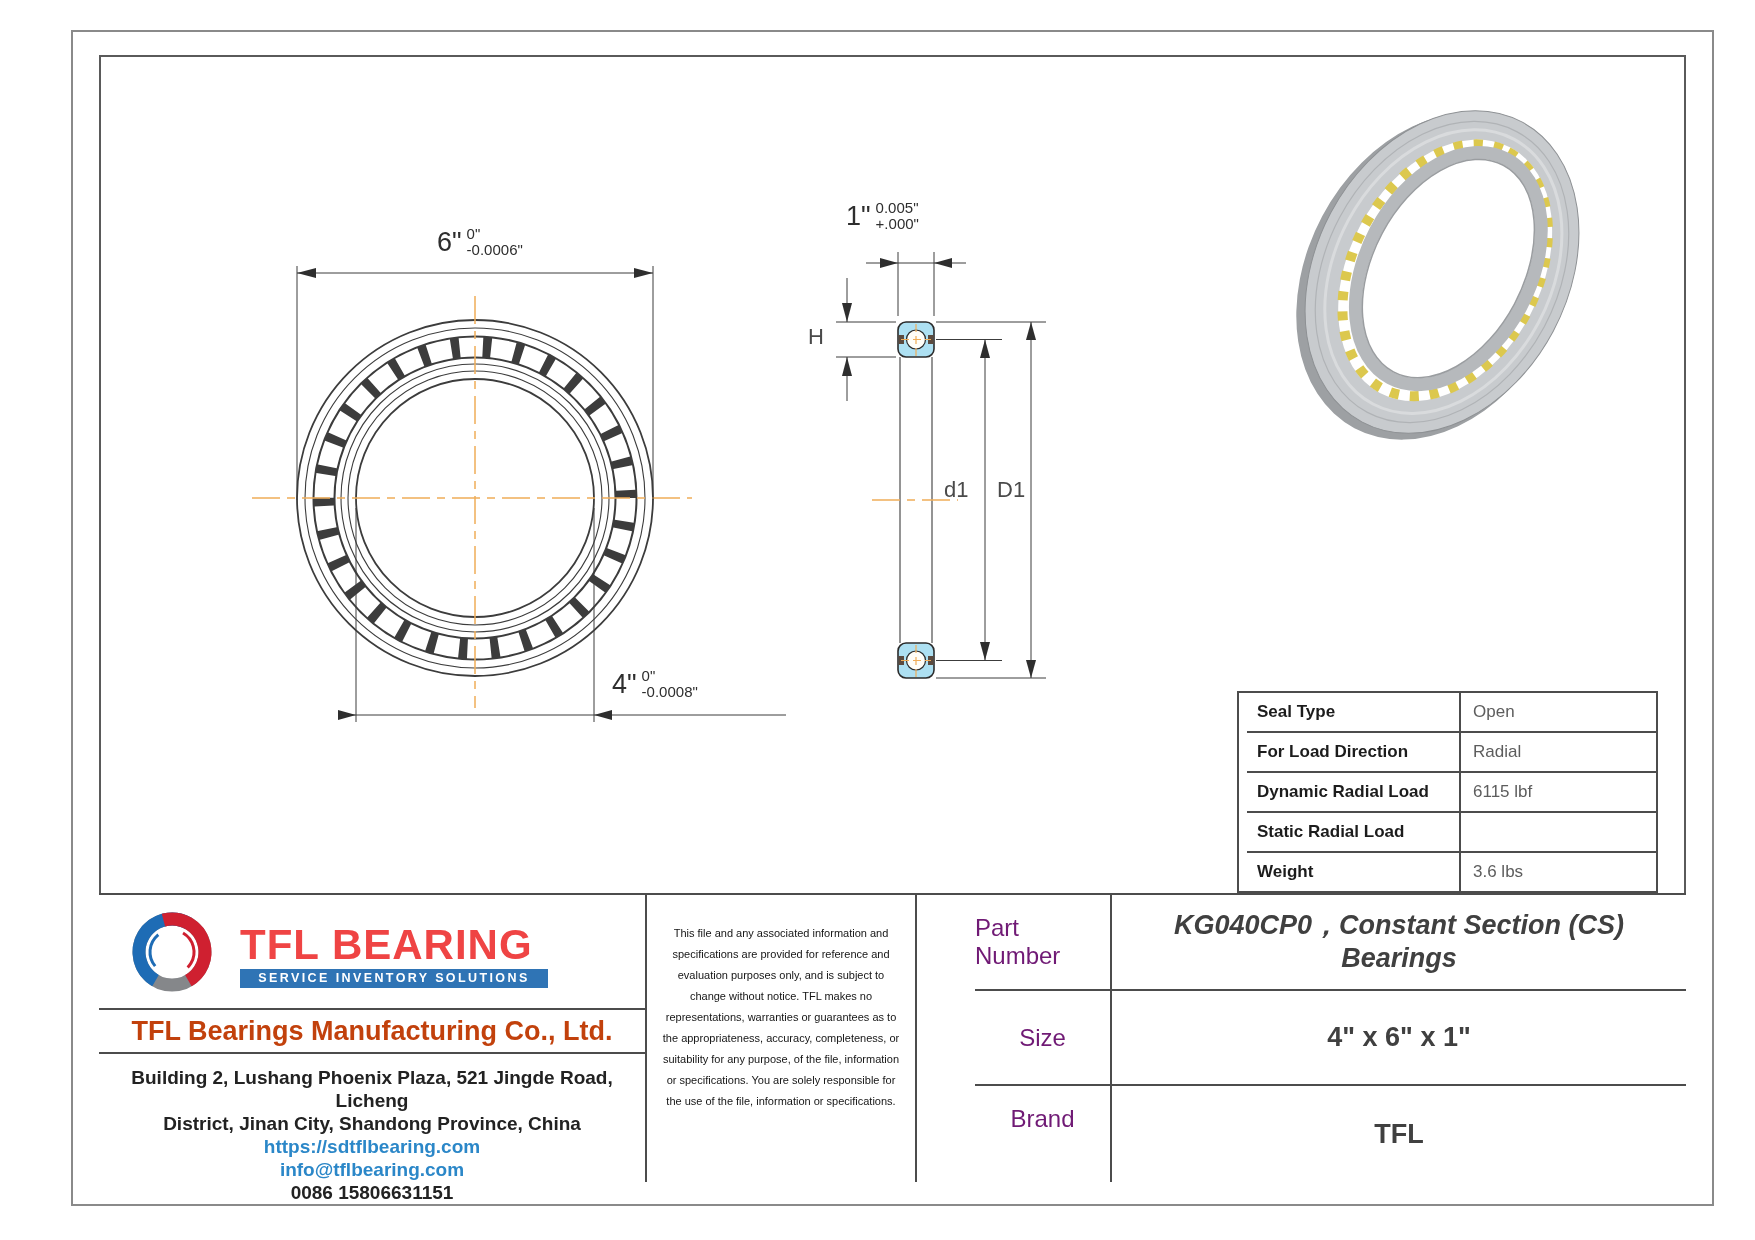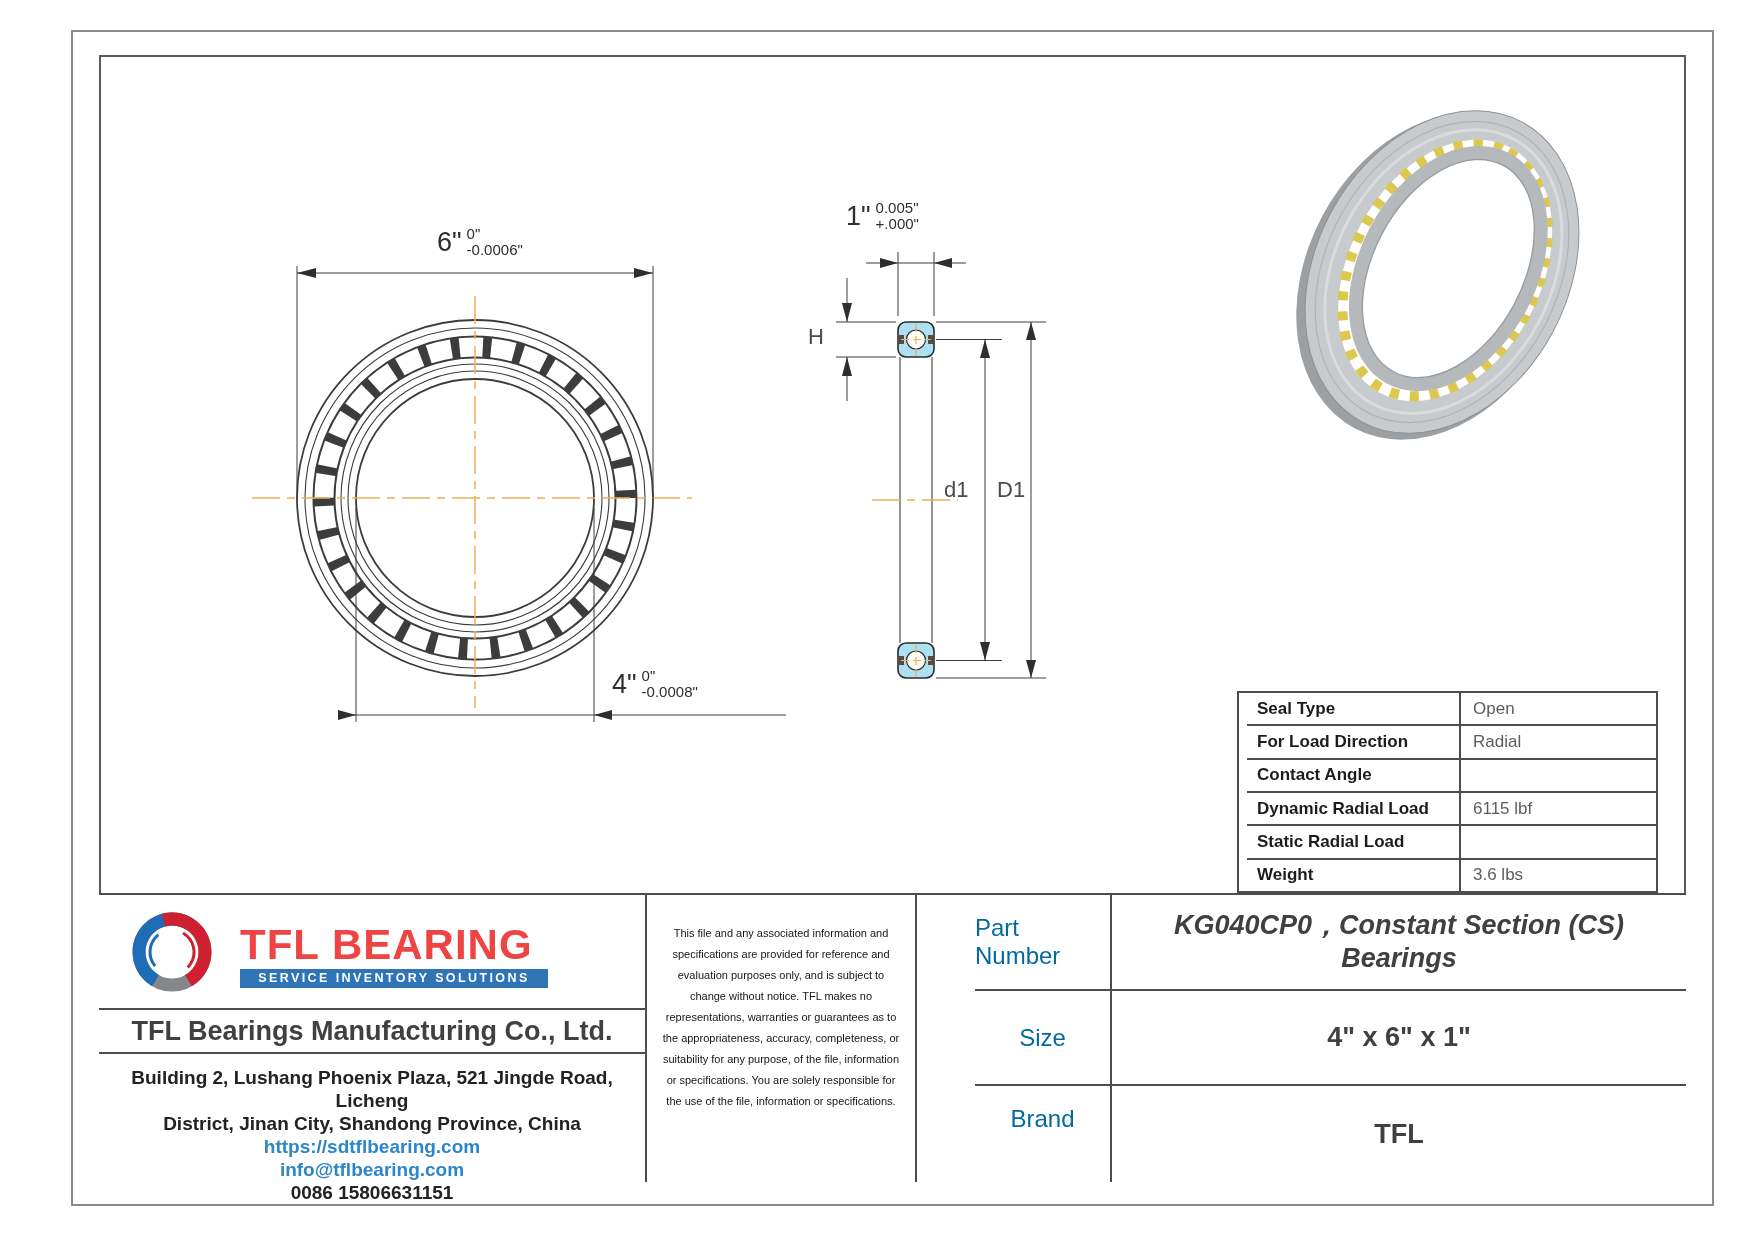--- a/index.html
+++ b/index.html
@@ -183,10 +183,6 @@
     <div class="spec-value">Radial</div>
   </div>
   <div class="spec-row">
-    <div class="spec-label">Contact Angle</div>
-    <div class="spec-value"></div>
-  </div>
-  <div class="spec-row">
     <div class="spec-label">Dynamic Radial Load</div>
     <div class="spec-value">6115 lbf</div>
   </div>

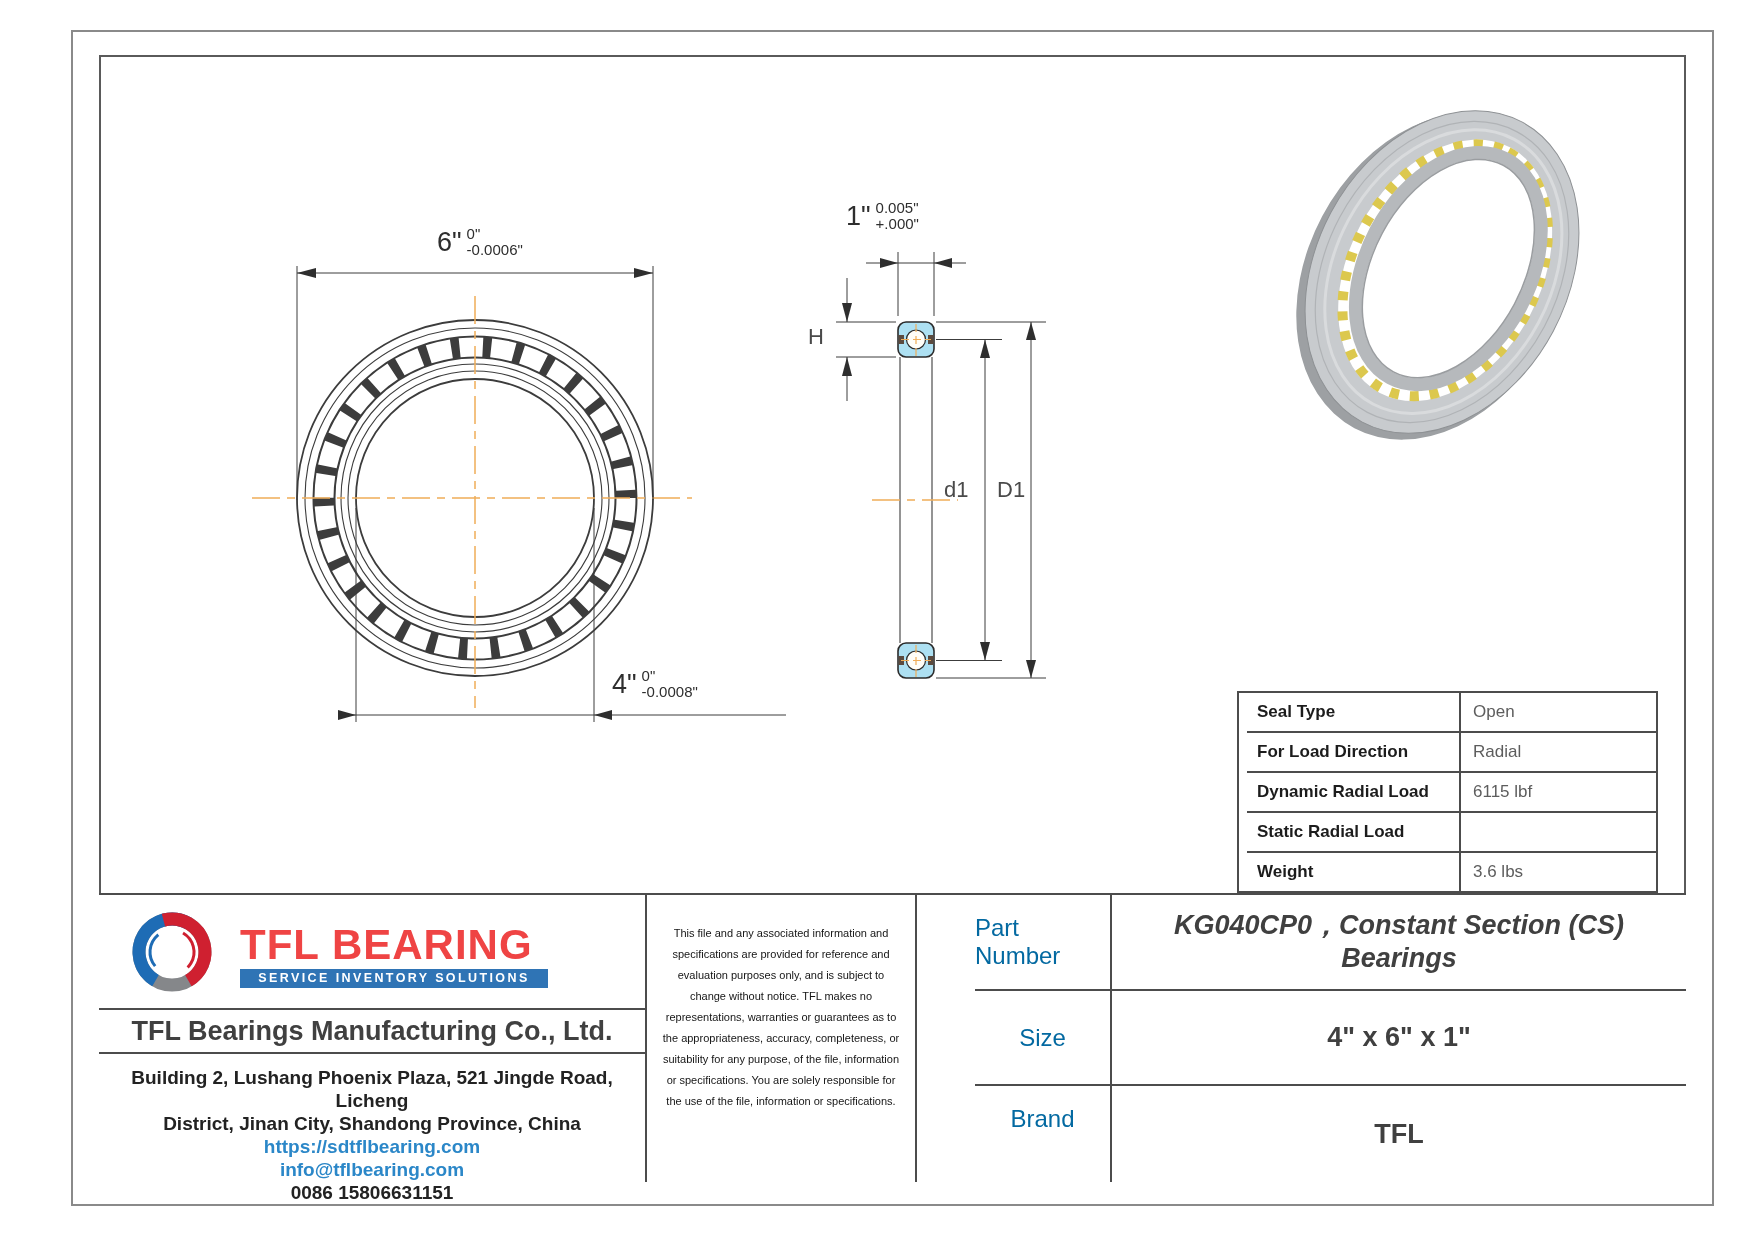--- a/index.html
+++ b/index.html
@@ -35,7 +35,7 @@
   #company-cell{left:0;top:115px;width:546px;height:44px;border-bottom:2px solid #4c4c4c;display:flex;align-items:center;justify-content:center;font-size:27px;font-weight:bold;color:#404040;}
   #address-cell{left:0;top:159px;width:546px;height:128px;text-align:center;font-size:19px;font-weight:bold;line-height:23px;padding-top:12px;color:#222;}
   #disclaimer-cell{left:546px;top:0;width:272px;height:287px;border-left:2px solid #4c4c4c;border-right:2px solid #4c4c4c;padding:28px 12px 0 12px;text-align:center;font-size:11px;line-height:21px;color:#151515;}
-  .tb-label{display:flex;align-items:center;justify-content:center;font-size:24px;color:#0369a1;}
+  .tb-label{display:flex;align-items:center;justify-content:center;font-size:24px;color:#701a75;}
   .tb-value{display:flex;align-items:center;justify-content:center;font-size:27px;font-weight:bold;color:#404040;text-align:center;line-height:33px;}
   #pn-label{left:876px;top:0;width:135px;height:96px;border-bottom:2px solid #4c4c4c;}
   #pn-value{left:1011px;top:0;width:576px;height:96px;border-left:2px solid #4c4c4c;border-bottom:2px solid #4c4c4c;padding:0 42px;font-style:italic;}

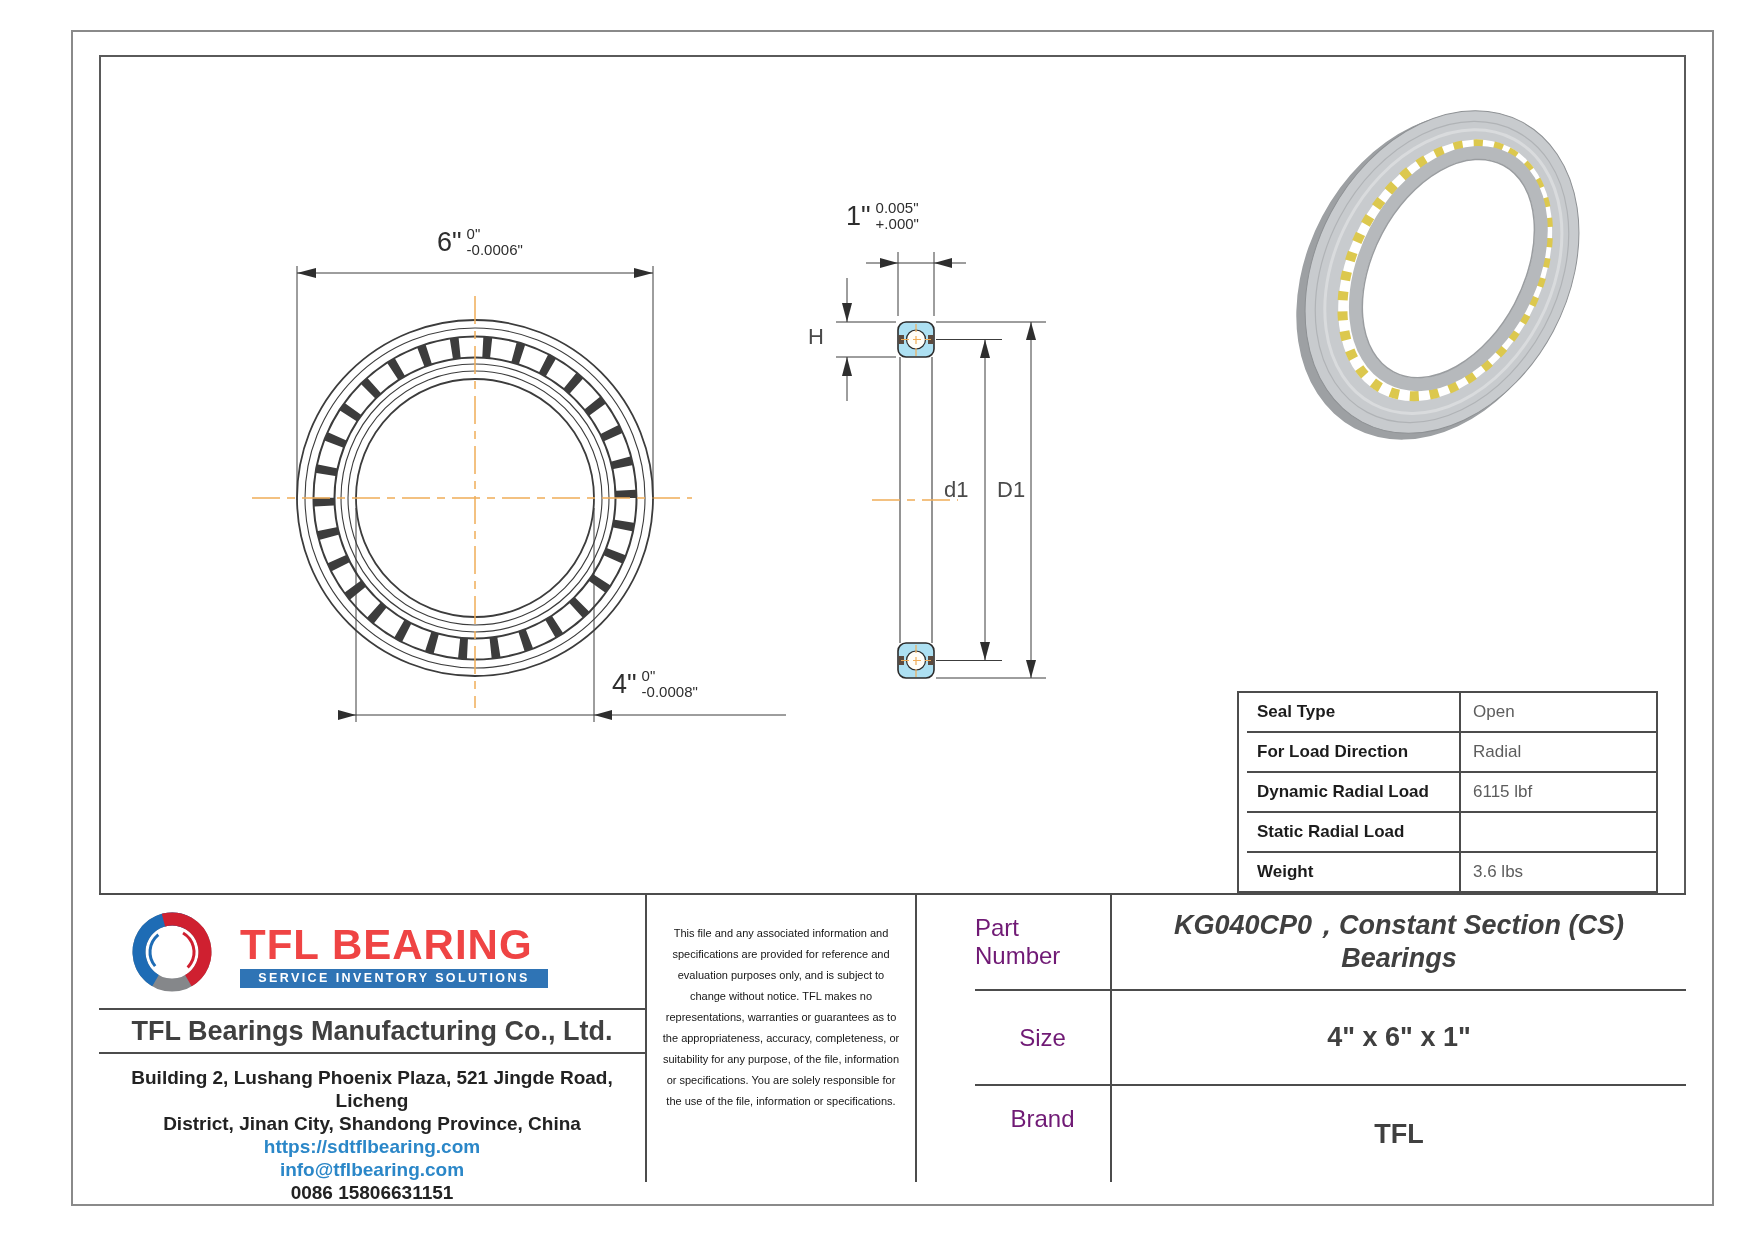--- a/index.html
+++ b/index.html
@@ -32,7 +32,7 @@
   #title-block{left:99px;top:893px;width:1587px;height:287px;border-top:2px solid #4c4c4c;box-sizing:border-box;background:#fff;}
   .tb-cell{position:absolute;box-sizing:border-box;}
   #logo-cell{left:0;top:0;width:546px;height:115px;border-bottom:2px solid #4c4c4c;}
-  #company-cell{left:0;top:115px;width:546px;height:44px;border-bottom:2px solid #4c4c4c;display:flex;align-items:center;justify-content:center;font-size:27px;font-weight:bold;color:#404040;}
+  #company-cell{left:0;top:115px;width:546px;height:44px;border-bottom:2px solid #4c4c4c;display:flex;align-items:center;justify-content:center;font-size:27px;font-weight:bold;color:#c2410c;}
   #address-cell{left:0;top:159px;width:546px;height:128px;text-align:center;font-size:19px;font-weight:bold;line-height:23px;padding-top:12px;color:#222;}
   #disclaimer-cell{left:546px;top:0;width:272px;height:287px;border-left:2px solid #4c4c4c;border-right:2px solid #4c4c4c;padding:28px 12px 0 12px;text-align:center;font-size:11px;line-height:21px;color:#151515;}
   .tb-label{display:flex;align-items:center;justify-content:center;font-size:24px;color:#701a75;}

